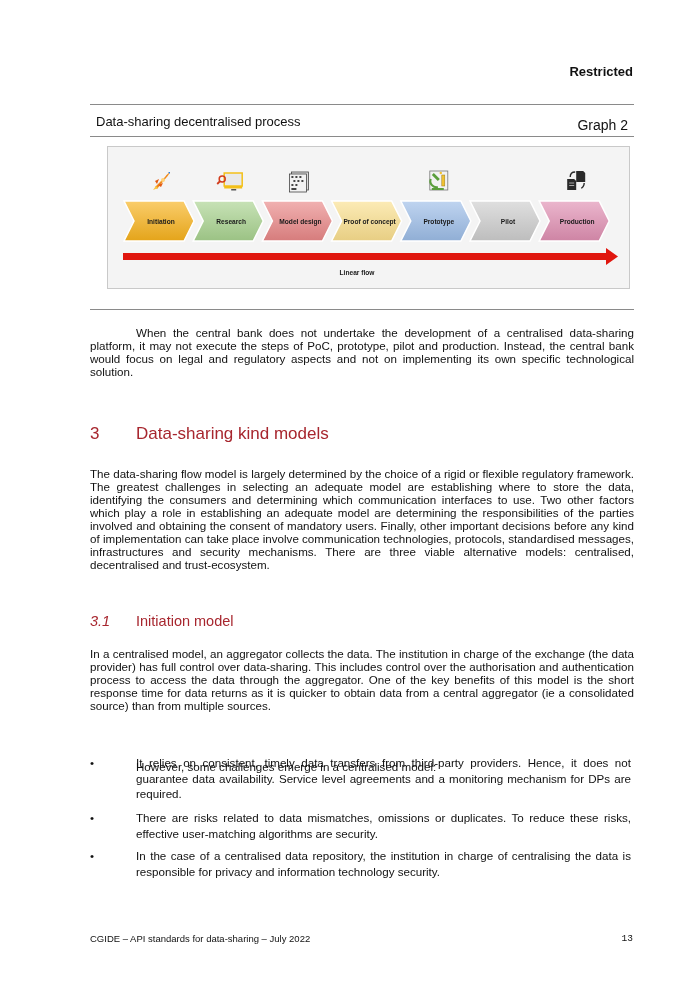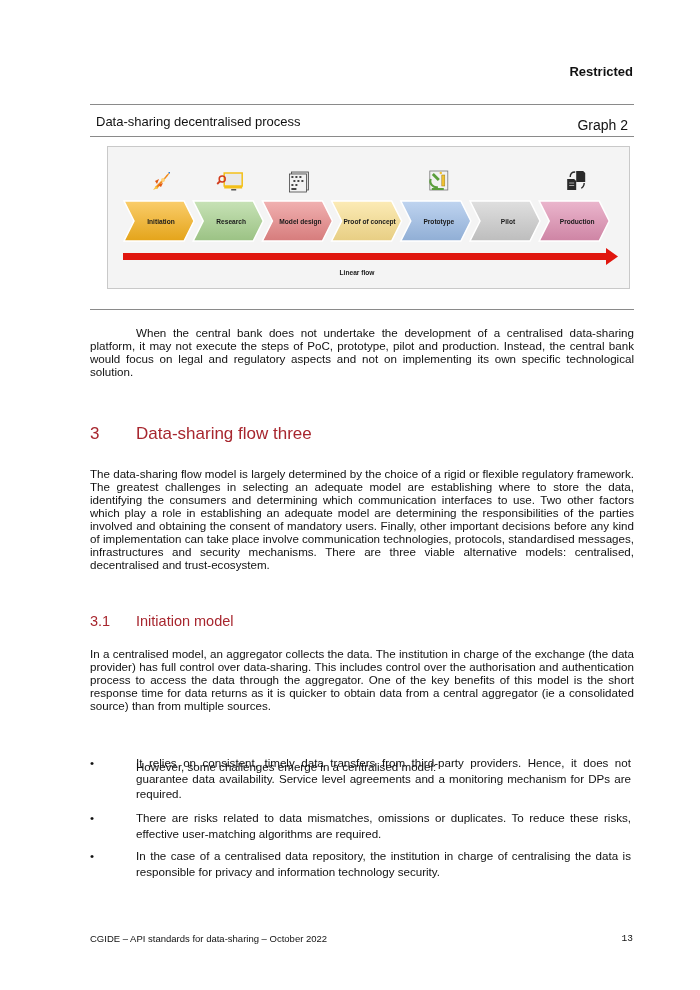--- a/index.html
+++ b/index.html
@@ -160,7 +160,7 @@
 <div class="abs para indent" style="top:326px;">When the central bank does not undertake the development of a centralised data-sharing platform, it may not execute the steps of PoC, prototype, pilot and production. Instead, the central bank would focus on legal and regulatory aspects and not on implementing its own specific technological solution.</div>
 
 <div class="abs h1">
-  <span class="num">3</span><span>Data-sharing flow three</span>
+  <span class="num">3</span><span>Data-sharing kind models</span>
 </div>
 
 <div class="abs para" style="top:467px;">The data-sharing flow model is largely determined by the choice of a rigid or flexible regulatory framework. The greatest challenges in selecting an adequate model are establishing where to store the data, identifying the consumers and determining which communication interfaces to use. Two other factors which play a role in establishing an adequate model are determining the responsibilities of the parties involved and obtaining the consent of mandatory users. Finally, other important decisions before any kind of implementation can take place involve communication technologies, protocols, standardised messages, infrastructures and security mechanisms. There are three viable alternative models: centralised, decentralised and trust-ecosystem.</div>

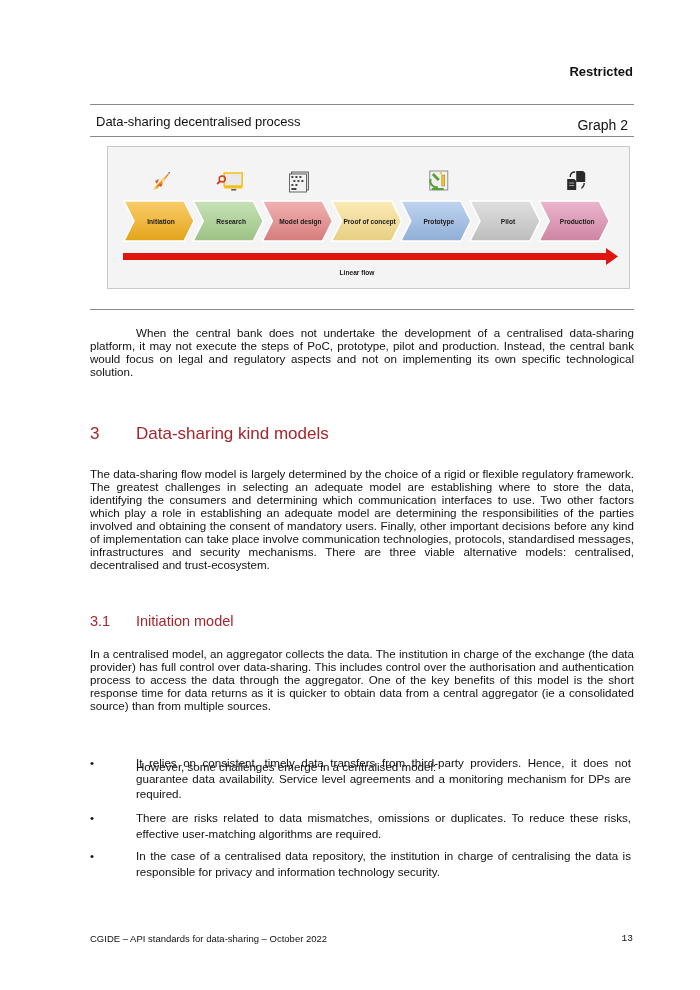--- a/index.html
+++ b/index.html
@@ -18,7 +18,7 @@
   .h1 { left: 90px; top: 424px; font-size: 17px; color: #a7262e; }
   .h1 .num { display: inline-block; width: 46px; }
   .h2 { left: 90px; top: 613px; font-size: 14.5px; color: #a7262e; }
-  .h2 .num { display: inline-block; width: 46px; }
+  .h2 .num { display: inline-block; width: 46px; font-style: italic; }
   .bullet-row { left: 90px; width: 544px; font-size: 11.6px; line-height: 15.7px; }
   .bullet-row .dot { position: absolute; left: 0; top: 0; }
   .bullet-row .txt { position: absolute; left: 46px; right: 3px; text-align: justify; }

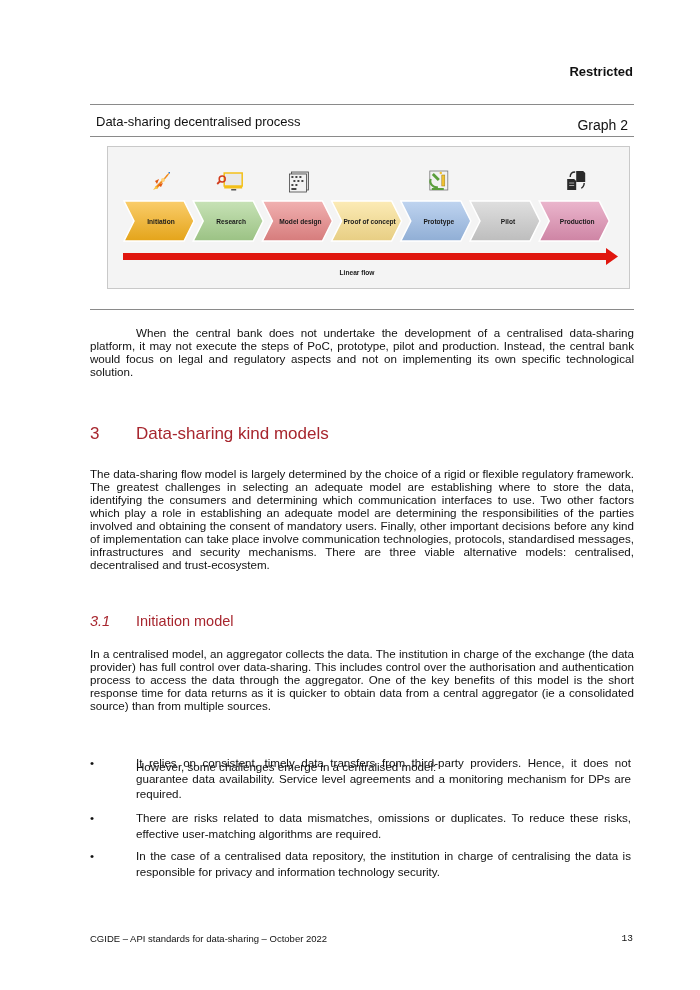--- a/index.html
+++ b/index.html
@@ -179,7 +179,7 @@
 </div>
 <div class="abs bullet-row" style="top:810px;">
   <span class="dot">•</span>
-  <span class="txt">There are risks related to data mismatches, omissions or duplicates. To reduce these risks, effective user-matching algorithms are required.</span>
+  <span class="txt">There are risks related to data mismatches, omissions or duplicates. To reduce these risks, effective user-matching algorithms are security.</span>
 </div>
 <div class="abs bullet-row" style="top:848px;">
   <span class="dot">•</span>

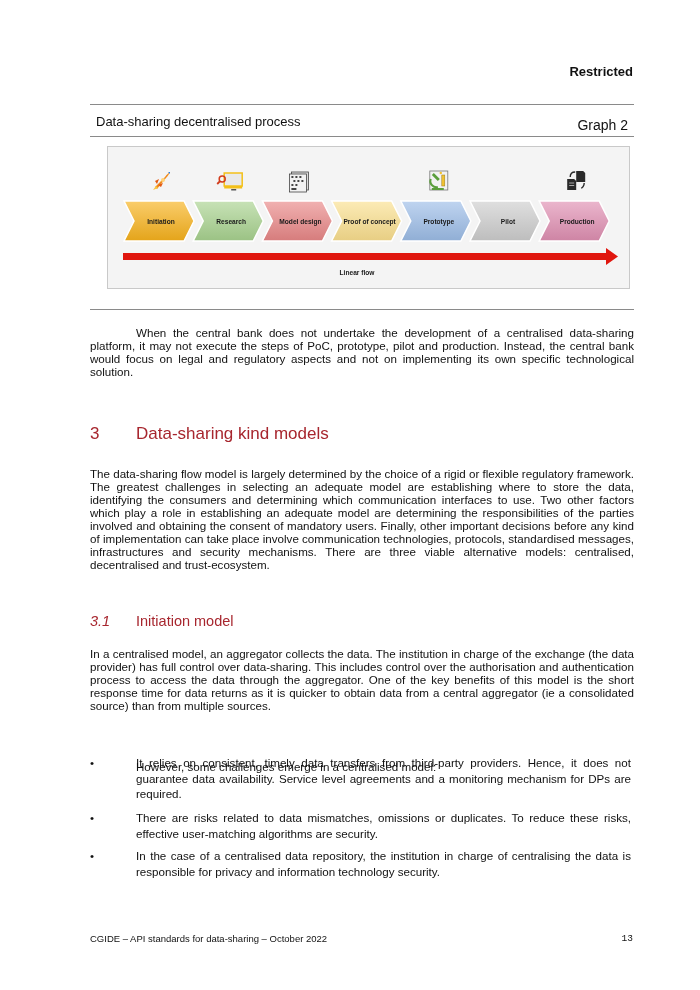--- a/index.html
+++ b/index.html
@@ -186,7 +186,7 @@
   <span class="txt">In the case of a centralised data repository, the institution in charge of centralising the data is responsible for privacy and information technology security.</span>
 </div>
 
-<div class="abs footer">CGIDE – API standards for data-sharing – October 2022</div>
+<div class="abs footer">CGIDE – API standards for data-sharing – July 2022</div>
 <div class="abs pagenum">13</div>
 
 </body></html>

